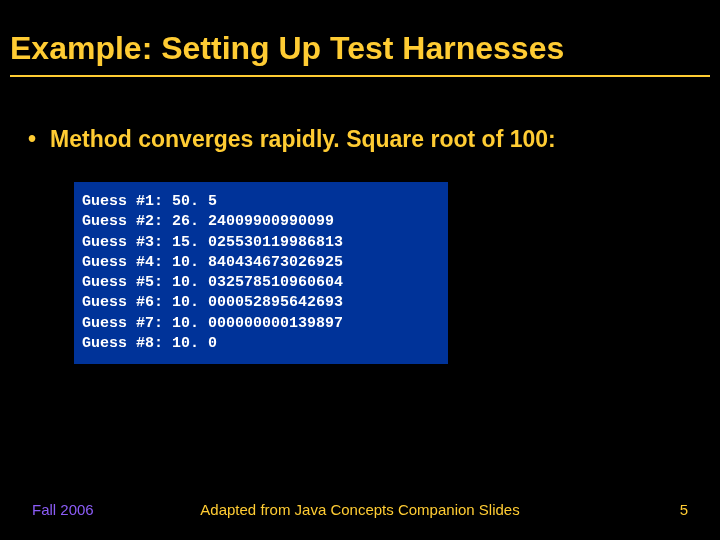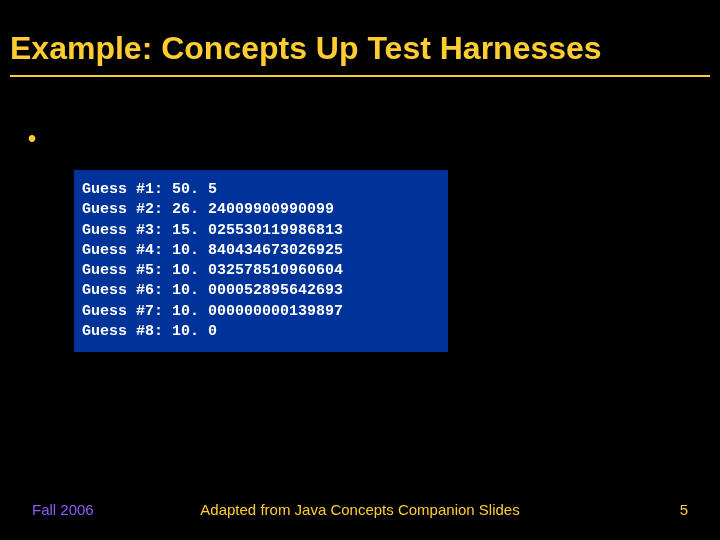--- a/index.html
+++ b/index.html
@@ -85,7 +85,7 @@
 
 <div class="slide">
 
-  <div class="title">Example: Concepts Up Test Harnesses</div>
+  <div class="title">Example: Setting Up Test Harnesses</div>
 
   <div class="bullet-row">
     <span class="bullet-dot">•</span>

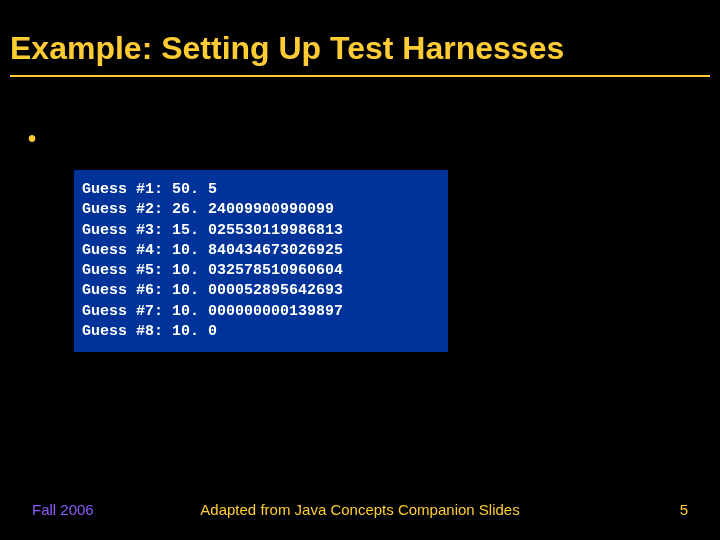--- a/index.html
+++ b/index.html
@@ -89,6 +89,7 @@
 
   <div class="bullet-row">
     <span class="bullet-dot">•</span>
+    <span>Method converges rapidly. Square root of 100:</span>
   </div>
 
   <div class="code-box">Guess #1: 50. 5

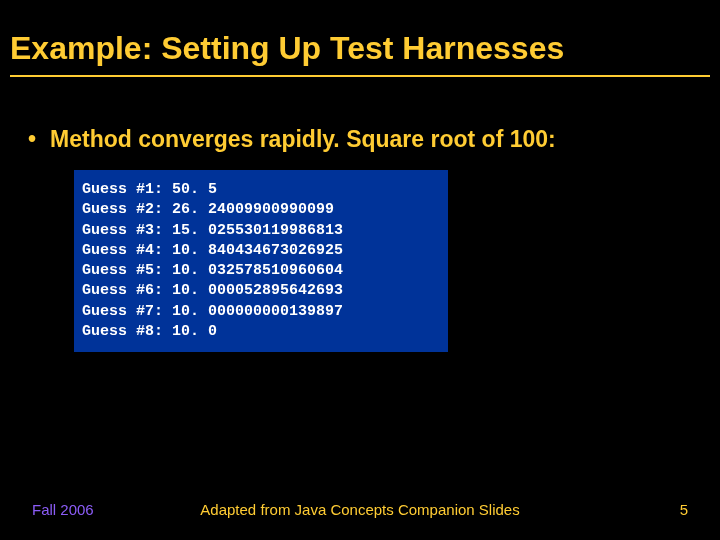--- a/index.html
+++ b/index.html
@@ -43,7 +43,7 @@
   }
   .code-box {
     position: absolute;
-    top: 168px;
+    top: 180px;
     left: 72px;
     width: 378px;
     background: #003399;

